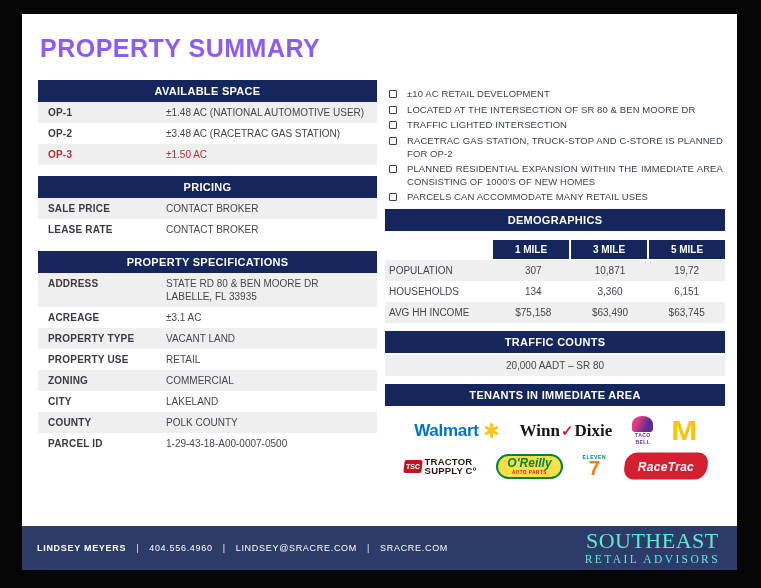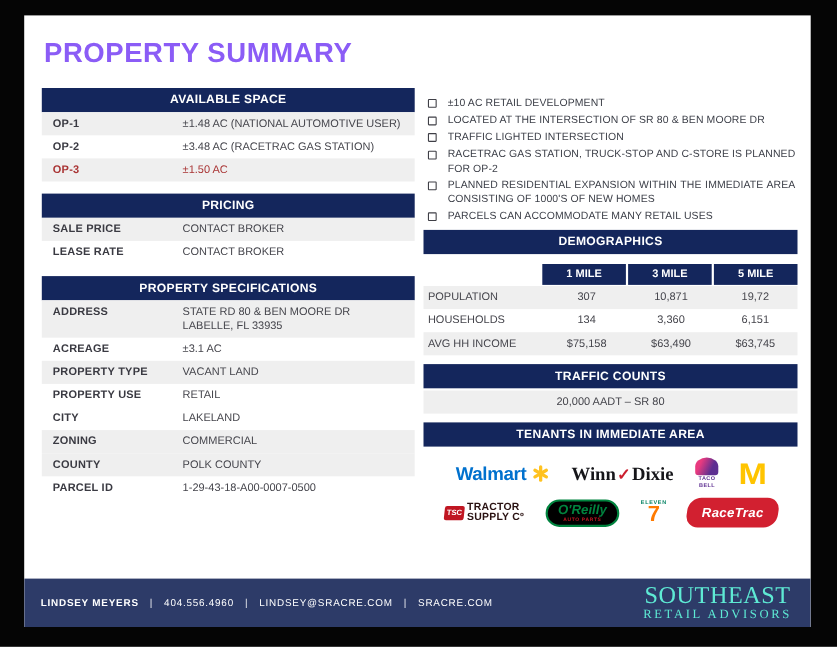--- a/index.html
+++ b/index.html
@@ -166,13 +166,13 @@
             <span class="lbl">PROPERTY USE</span>
             <span class="val">RETAIL</span>
           </div>
+          <div class="trow alt">
+            <span class="lbl">ZONING</span>
+            <span class="val">COMMERCIAL</span>
+          </div>
           <div class="trow">
             <span class="lbl">CITY</span>
             <span class="val">LAKELAND</span>
-          </div>
-          <div class="trow alt">
-            <span class="lbl">ZONING</span>
-            <span class="val">COMMERCIAL</span>
           </div>
           <div class="trow alt">
             <span class="lbl">COUNTY</span>

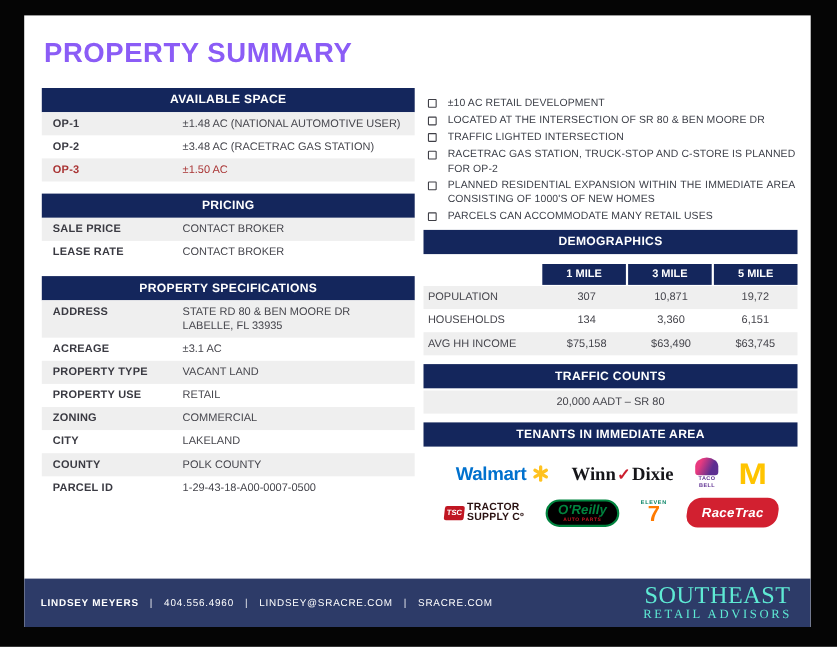--- a/index.html
+++ b/index.html
@@ -80,7 +80,7 @@
   .tsc-text b { font-size:9.5px; color:#2a1212; letter-spacing:.2px; }
 
   
-  .oreilly { border:2px solid #00833e; border-radius:14px; padding:1px 9px 2px; display:flex; flex-direction:column; align-items:center; background:#000000; }
+  .oreilly { border:2px solid #00833e; border-radius:14px; padding:1px 9px 2px; display:flex; flex-direction:column; align-items:center; background:#fde047; }
   .or-name { color:#00833e; font-weight:bold; font-style:italic; font-size:12px; line-height:1; }
   .or-sub { color:#c01622; font-size:4.5px; font-weight:bold; letter-spacing:.6px; margin-top:1px; }
 

